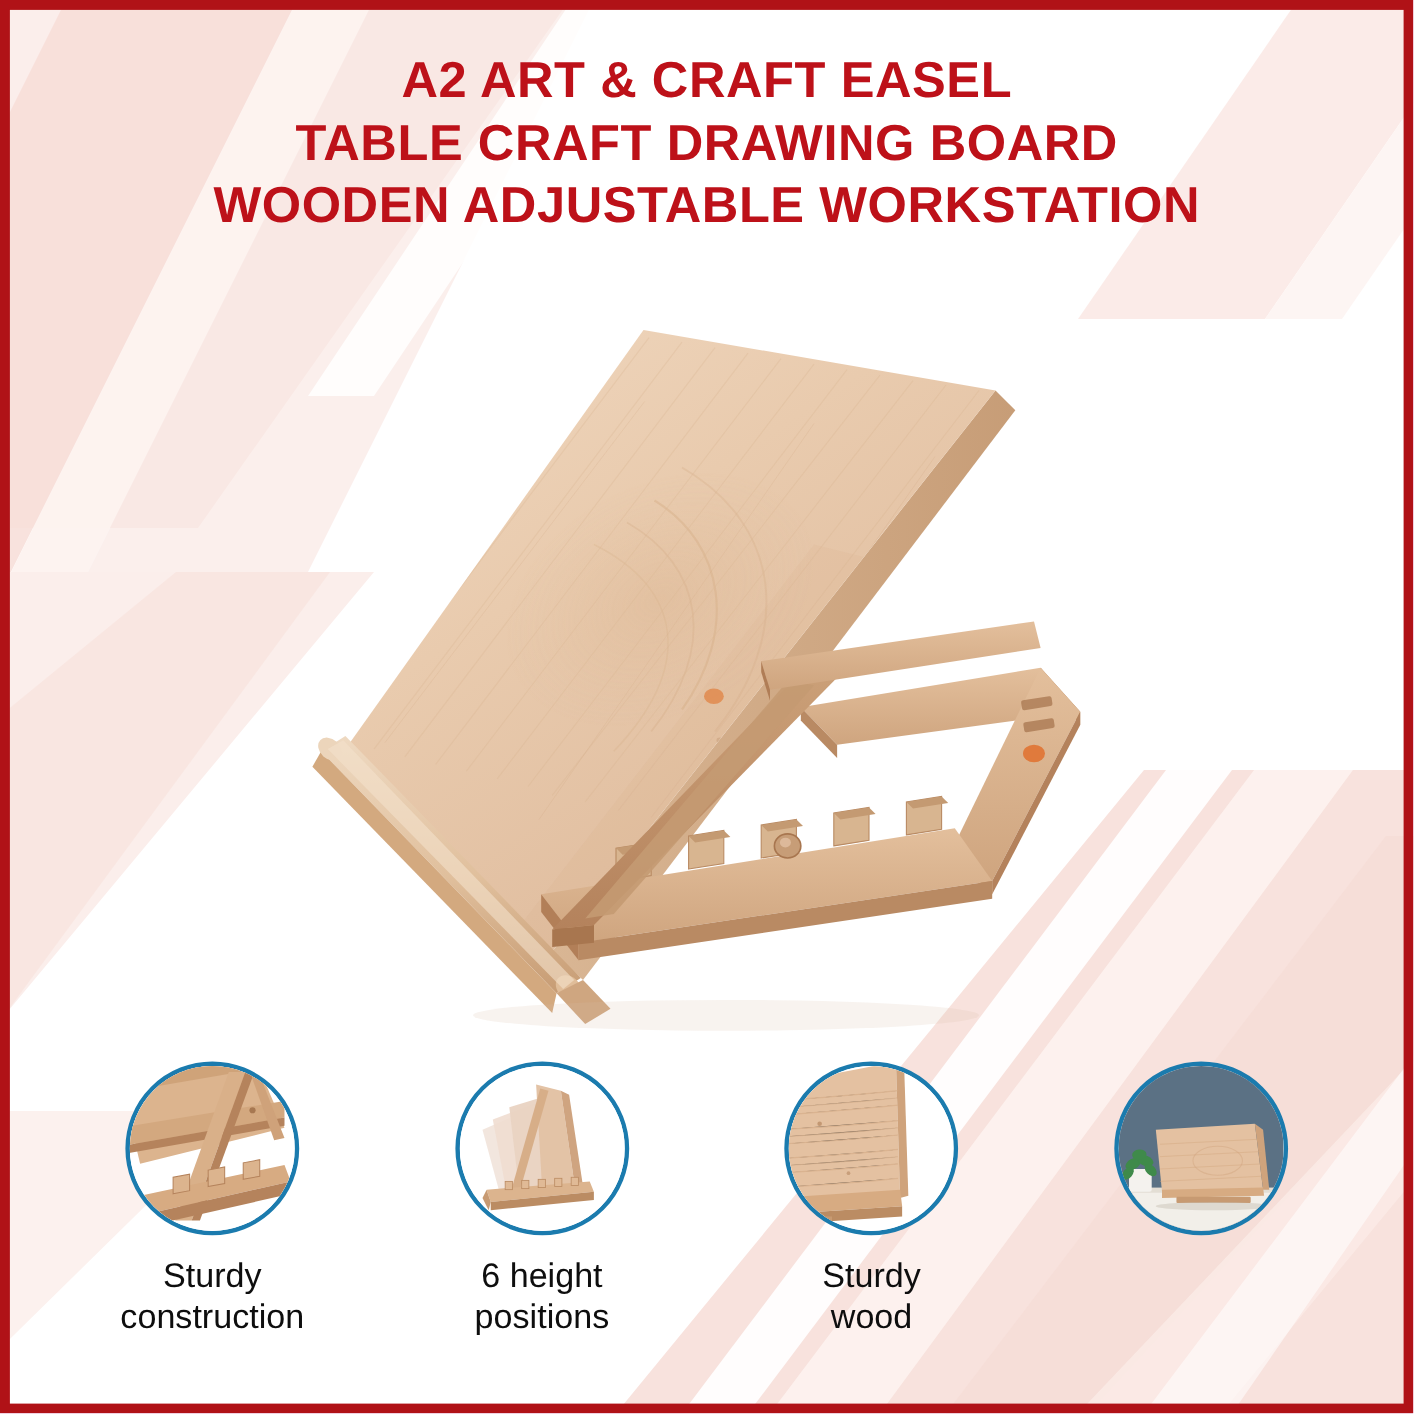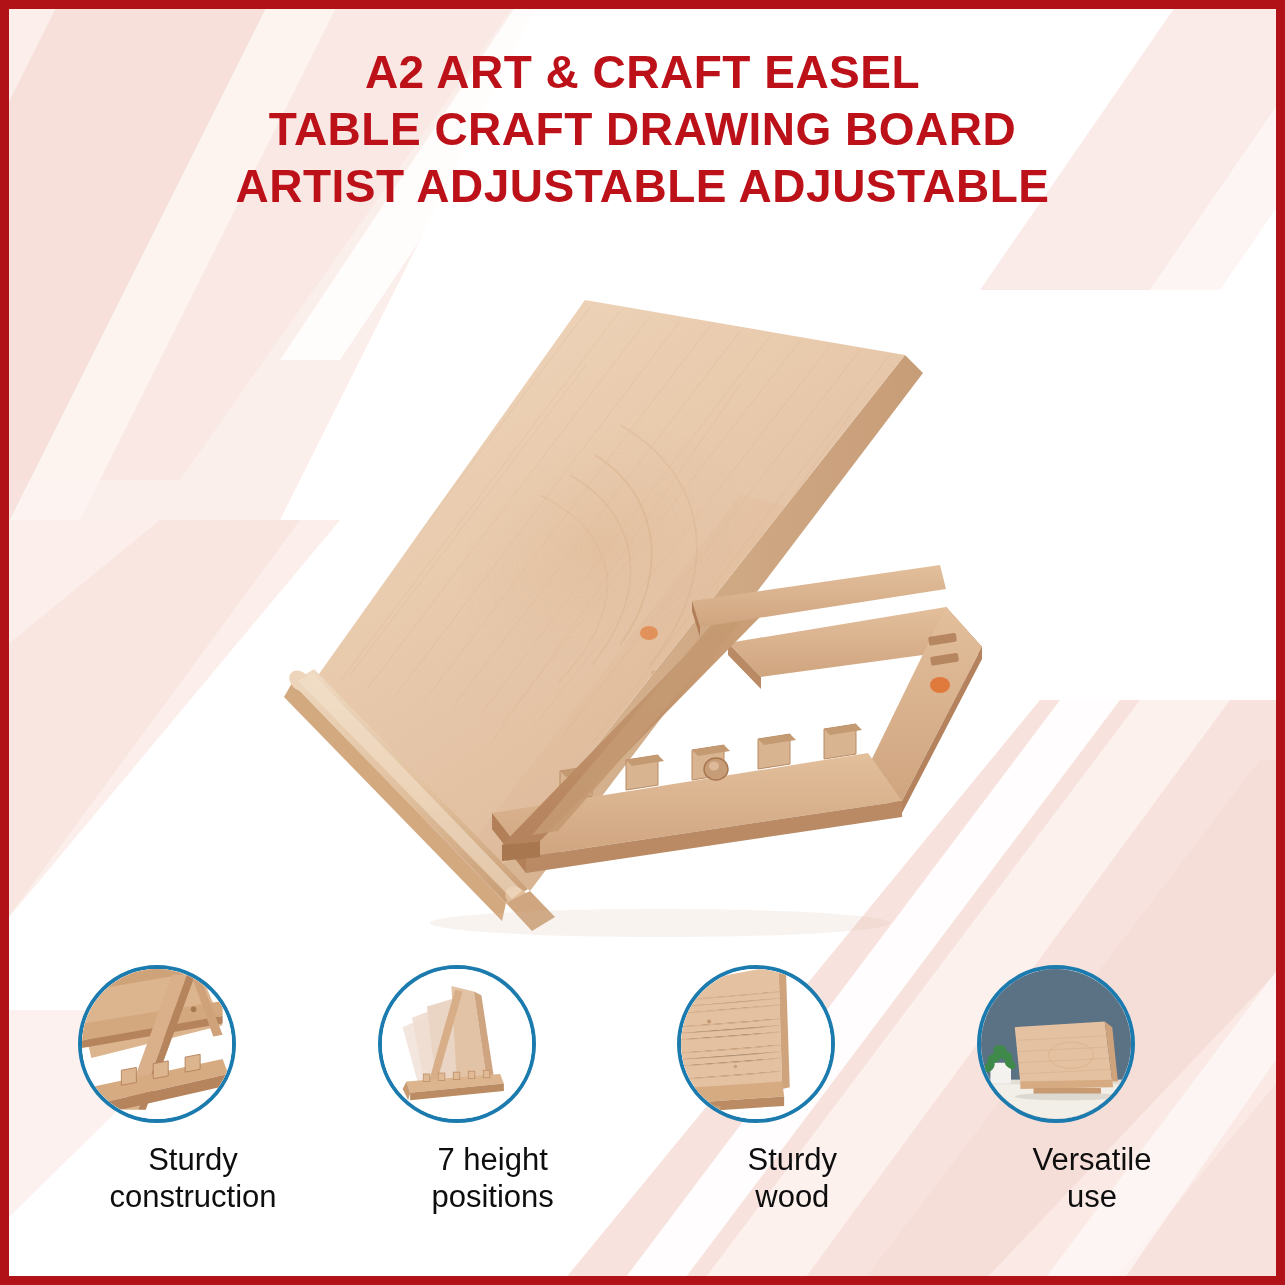--- a/index.html
+++ b/index.html
@@ -154,7 +154,7 @@
   <div id="title-block">
     <span class="title-line">A2 ART &amp; CRAFT EASEL</span>
     <span class="title-line">TABLE CRAFT DRAWING BOARD</span>
-    <span class="title-line">ARTIST ADJUSTABLE ADJUSTABLE</span>
+    <span class="title-line">WOODEN ADJUSTABLE WORKSTATION</span>
   </div>
 
   <div id="hero">

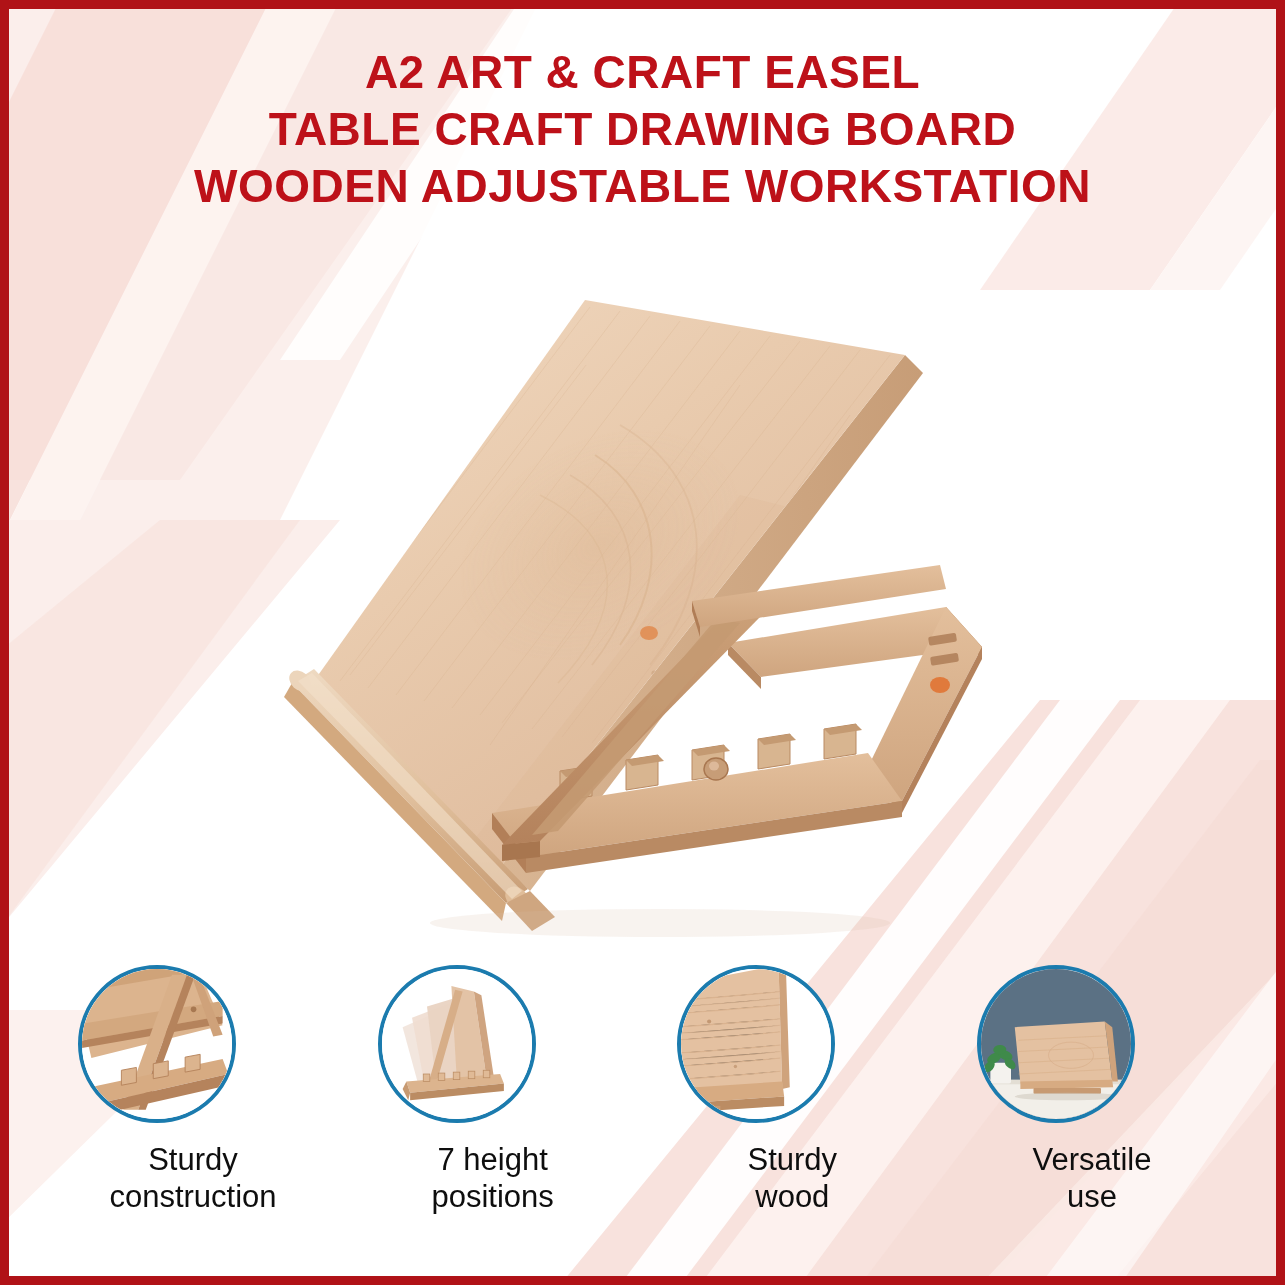--- a/index.html
+++ b/index.html
@@ -78,6 +78,7 @@
     width: 230px;
     display: flex;
     flex-direction: column;
+    align-items: center;
   }
   .fcircle {
     width: 158px;

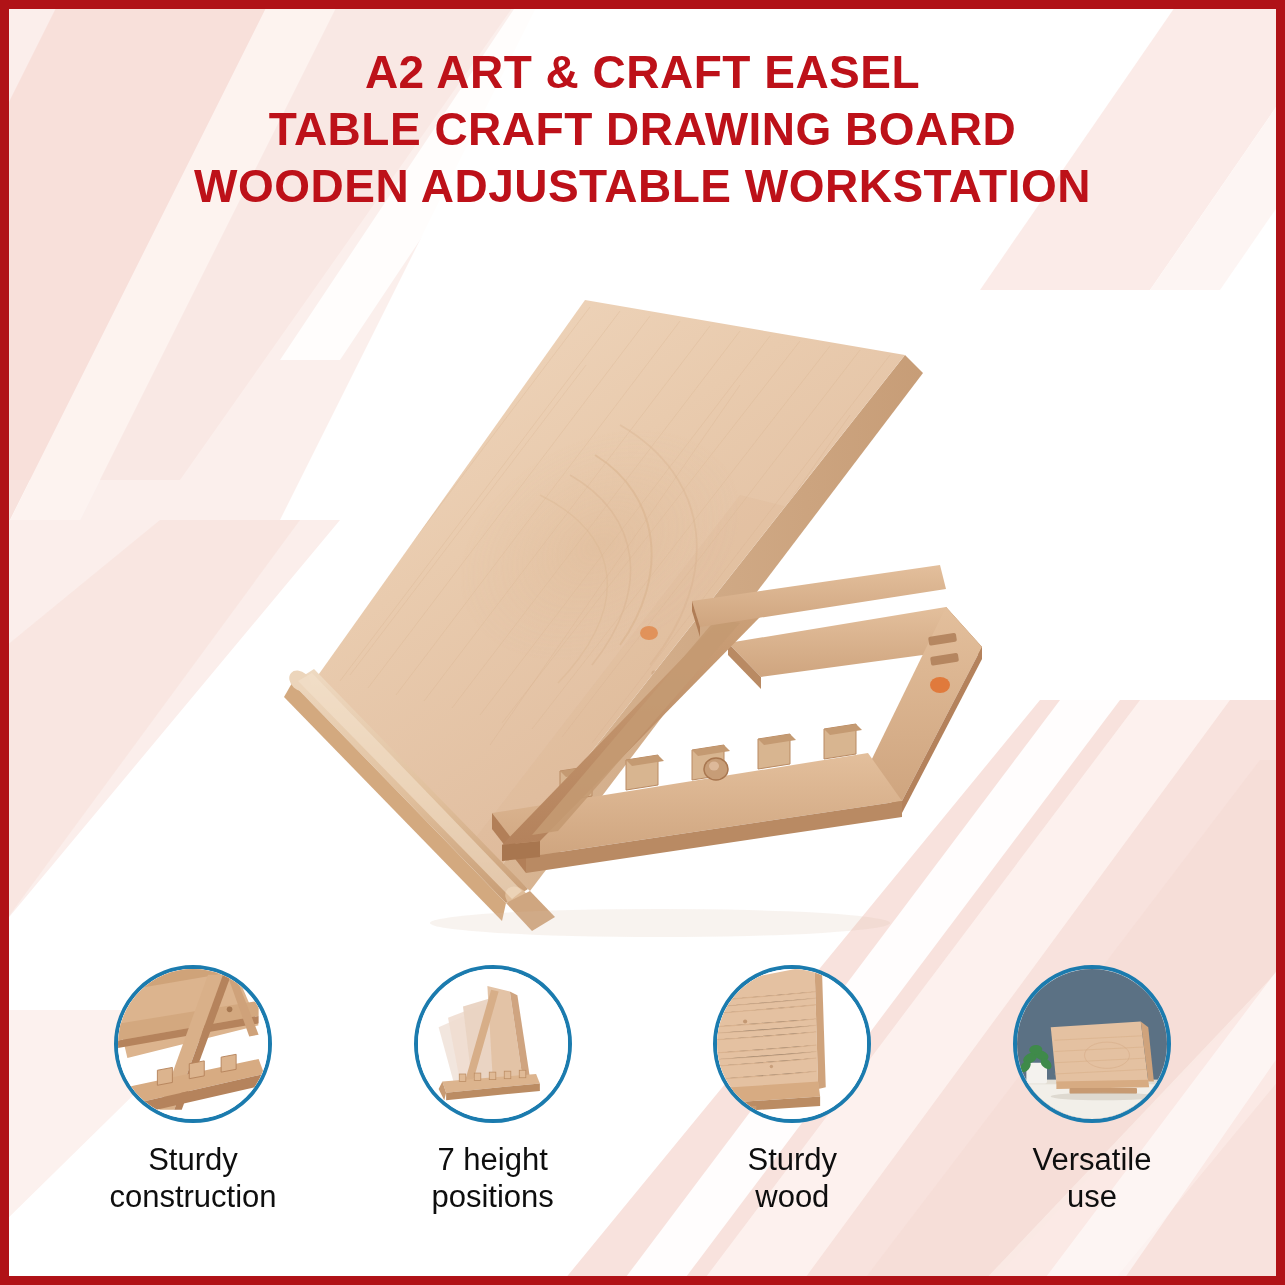--- a/index.html
+++ b/index.html
@@ -363,7 +363,7 @@
           <polygon points="26,120 30,132 28,140 22,128" fill="#c79a72"></polygon>
         </svg>
       </div>
-      <div class="fcaption">7 height
+      <div class="fcaption">6 height
 positions</div>
     </div>
 

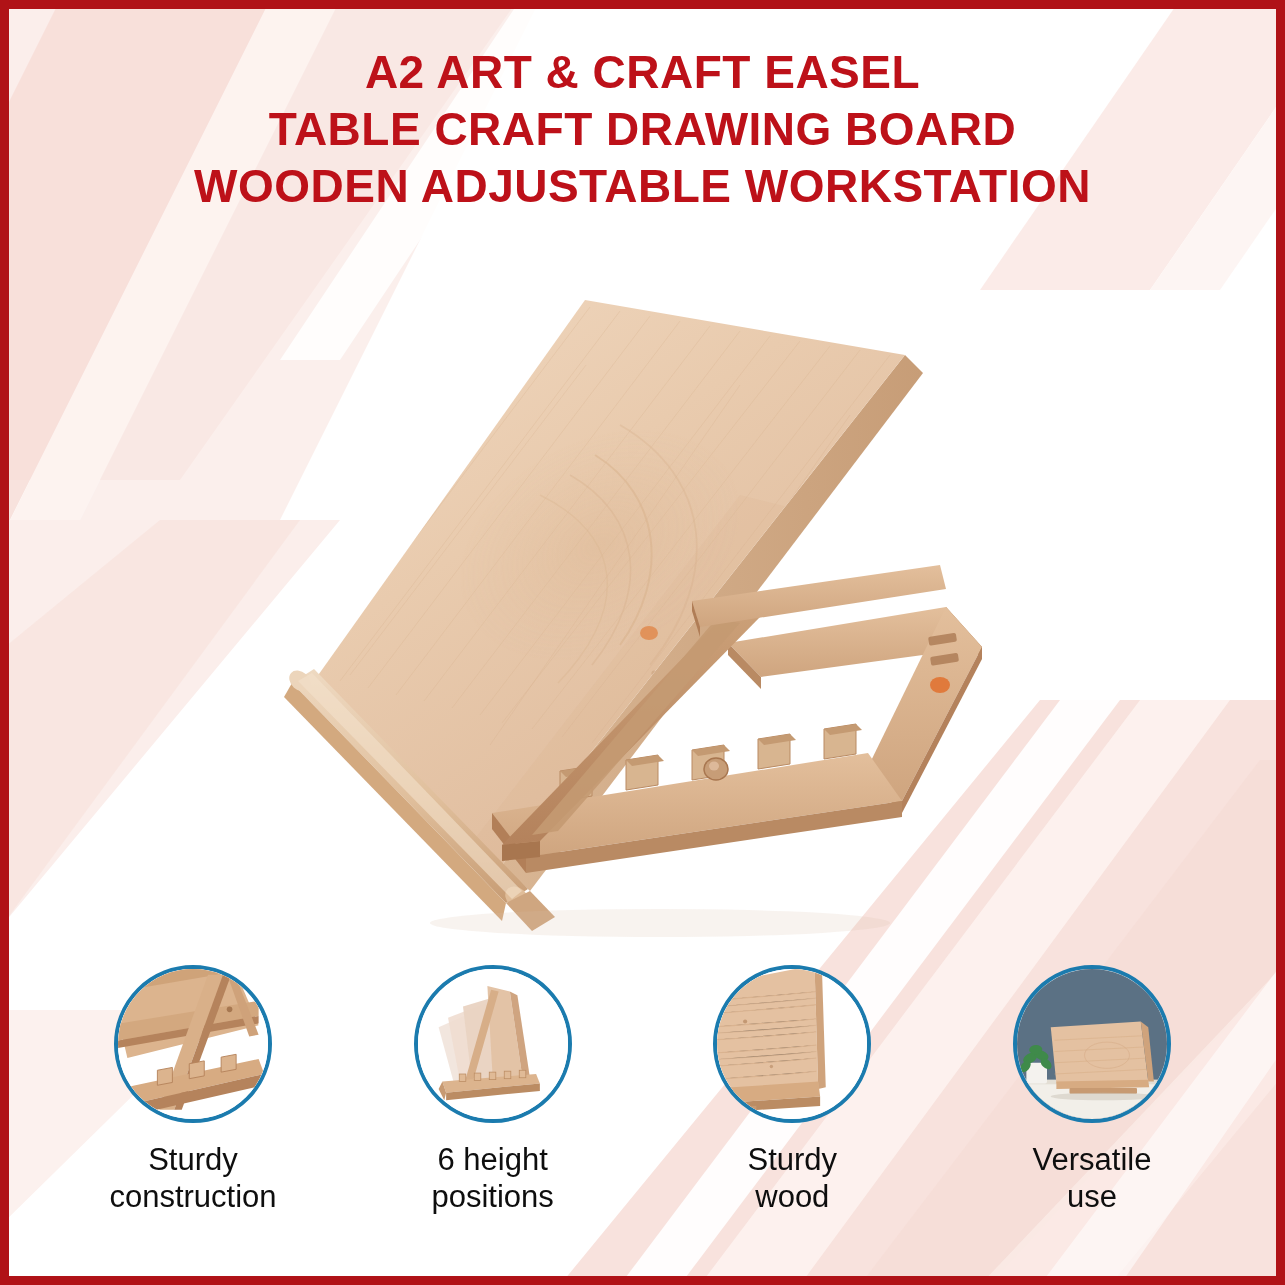--- a/index.html
+++ b/index.html
@@ -438,8 +438,6 @@
           <ellipse cx="92" cy="136" rx="56" ry="4" fill="#c9c3b8" opacity="0.5"></ellipse>
         </svg>
       </div>
-      <div class="fcaption">Versatile
-use</div>
     </div>
 
   </div>

